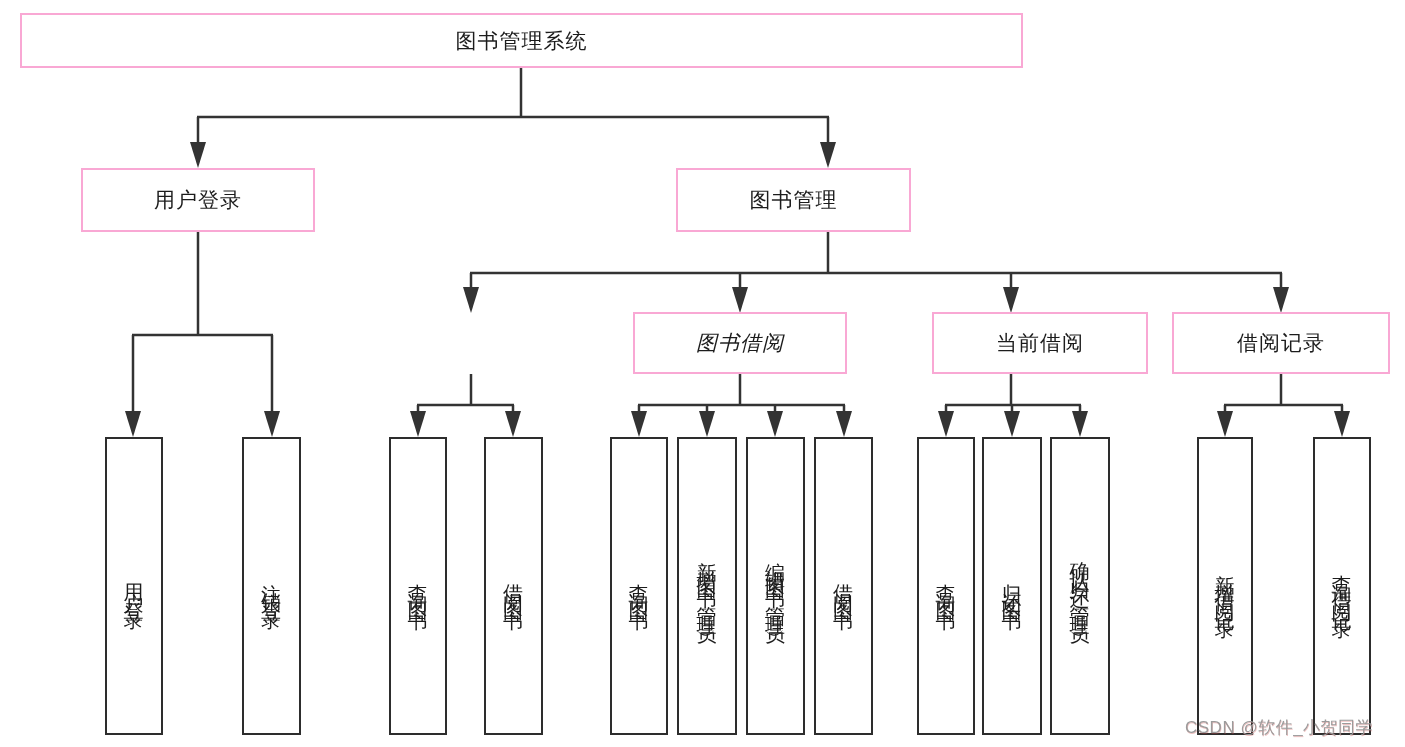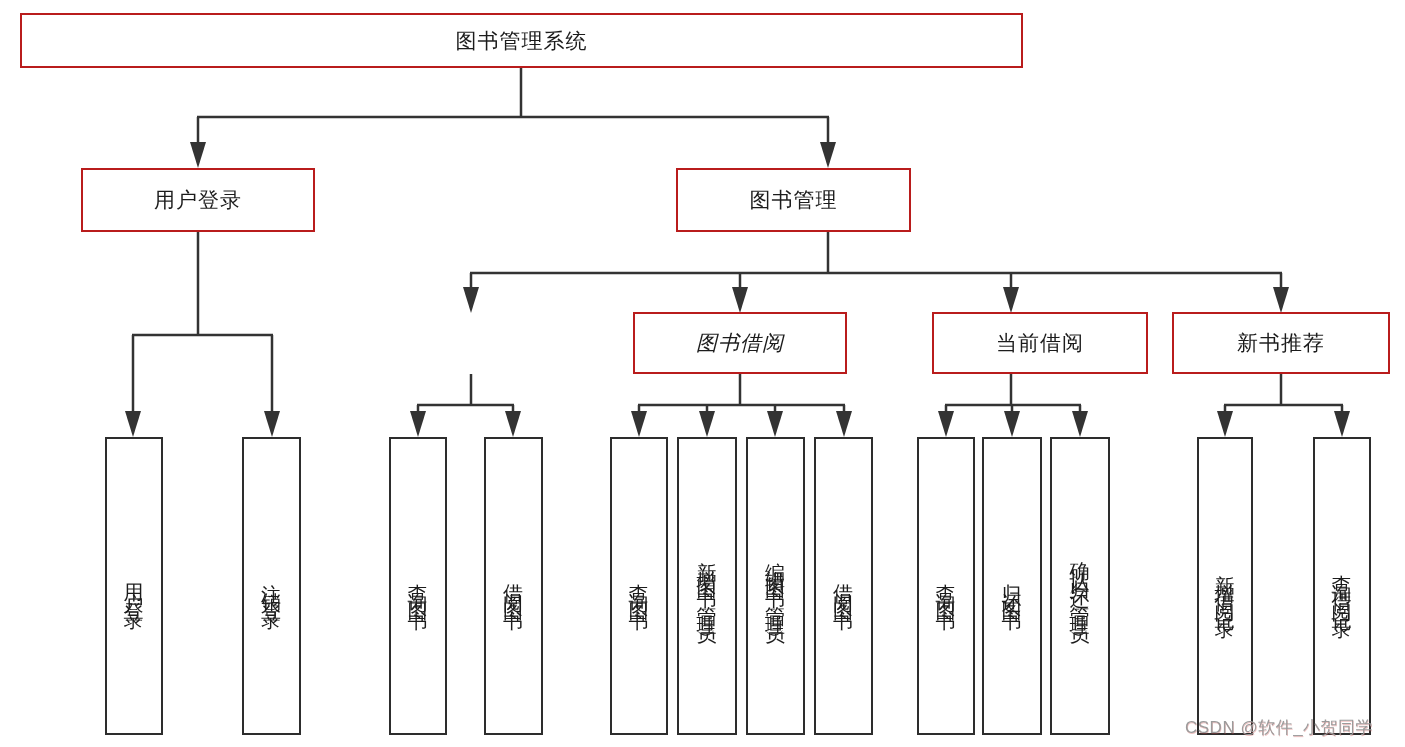--- a/index.html
+++ b/index.html
@@ -13,7 +13,7 @@
   #wires{position:absolute;left:0;top:0;width:1405px;height:747px;}
   .hbox{
     position:absolute;
-    border:2px solid #b91c1c;
+    border:2px solid #f9a8d4;
     background:#ffffff;
     display:flex;align-items:center;justify-content:center;
     font-size:21px;color:#1c1c1c;

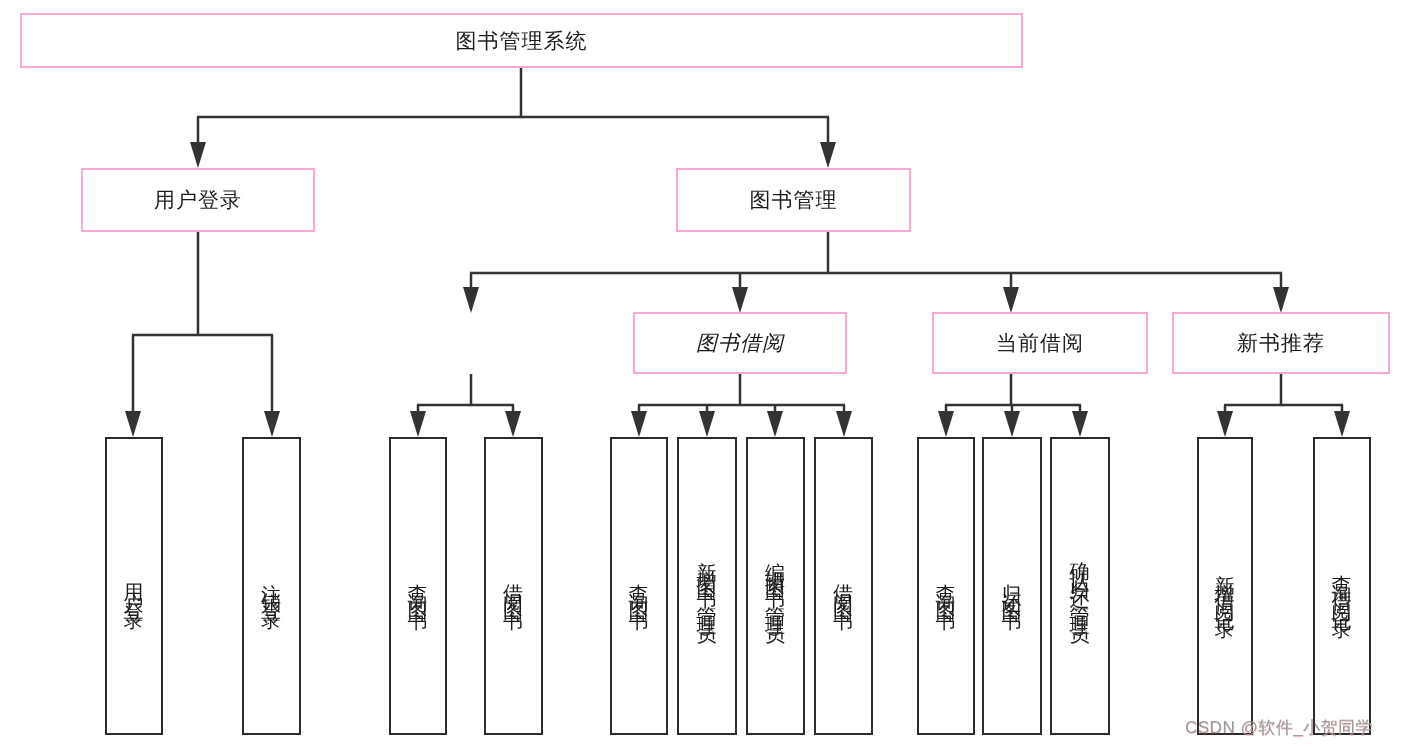--- a/index.html
+++ b/index.html
@@ -122,7 +122,7 @@
 
   <div class="hbox" style="left:633px;top:312px;width:210px;height:58px;font-style:italic;">图书借阅</div>
   <div class="hbox" style="left:904px;top:312px;width:212px;height:58px;margin-left:28px;">当前借阅</div>
-  <div class="hbox" style="left:1172px;top:312px;width:214px;height:58px;">新书推荐</div>
+  <div class="hbox" style="left:1172px;top:312px;width:214px;height:58px;">借阅记录</div>
 
   <div class="vbox" style="left:105px;width:54px;">
     <span class="vlabel">用户登录</span>

